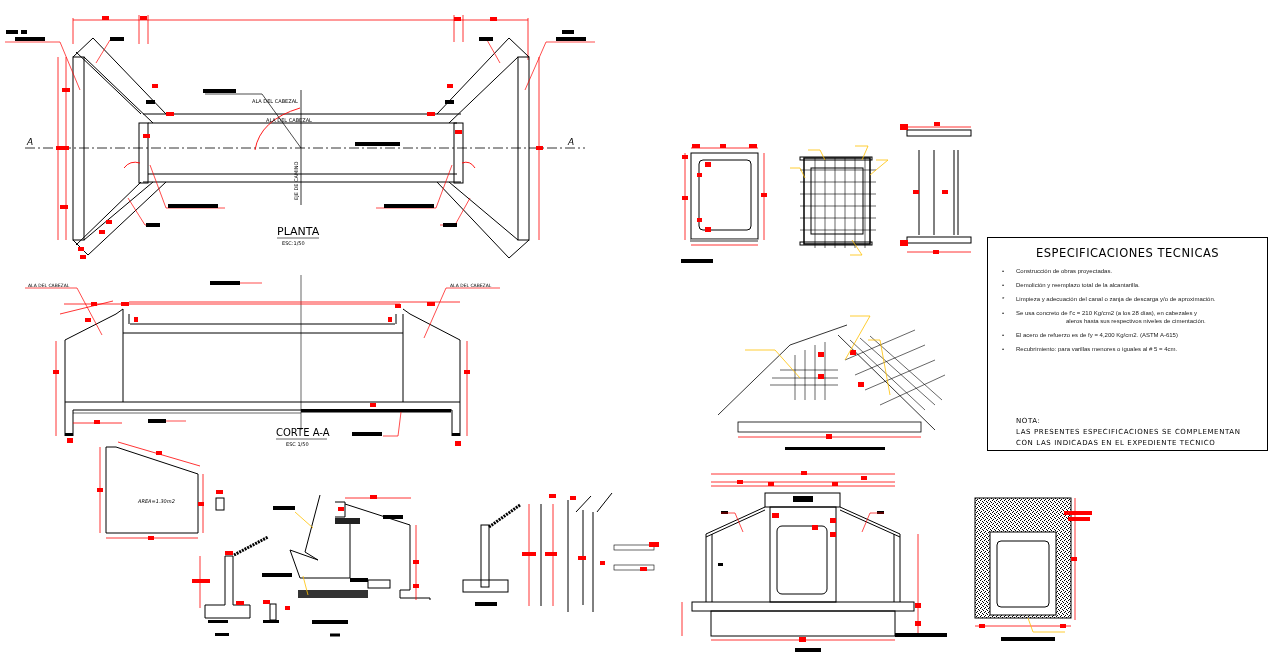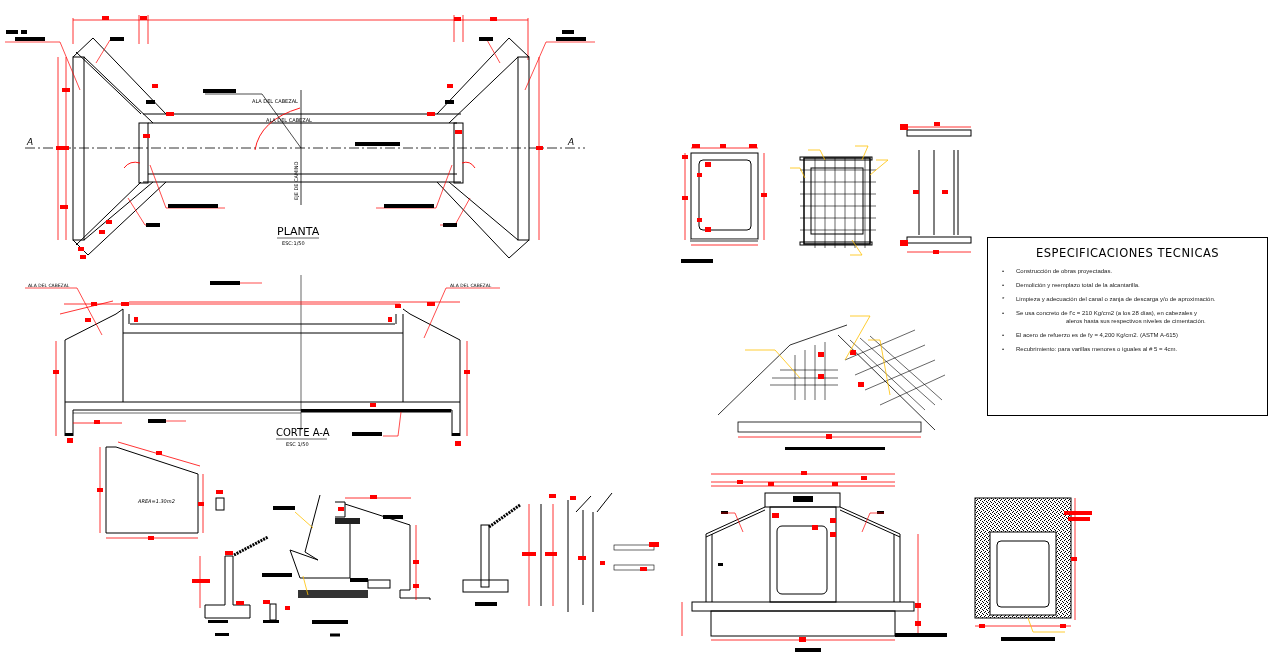--- a/index.html
+++ b/index.html
@@ -6,7 +6,7 @@
   body{width:1274px;height:667px;position:relative;overflow:hidden;font-family:"Liberation Sans",sans-serif;}
   #canvas{position:absolute;left:0;top:0;width:1274px;height:667px;}
   .cad-text{font-family:"DejaVu Sans",sans-serif;fill:#000;}
-  .specs{position:absolute;left:987px;top:237px;width:281px;height:179px;border:1px solid #000;background:#fff;box-sizing:border-box;}
+  .specs{position:absolute;left:987px;top:237px;width:281px;height:214px;border:1px solid #000;background:#fff;box-sizing:border-box;}
   .specs-title{position:absolute;left:0;width:100%;top:8px;text-align:center;font-family:"DejaVu Sans",sans-serif;font-size:11.5px;letter-spacing:0.5px;color:#000;}
   .specs-list{position:absolute;left:10px;top:30px;width:266px;margin:0;padding:0;list-style:none;}
   .specs-list li{position:relative;font-family:"Liberation Sans",sans-serif;font-size:6px;color:#222;line-height:7.5px;margin-bottom:6.5px;padding-left:18px;}

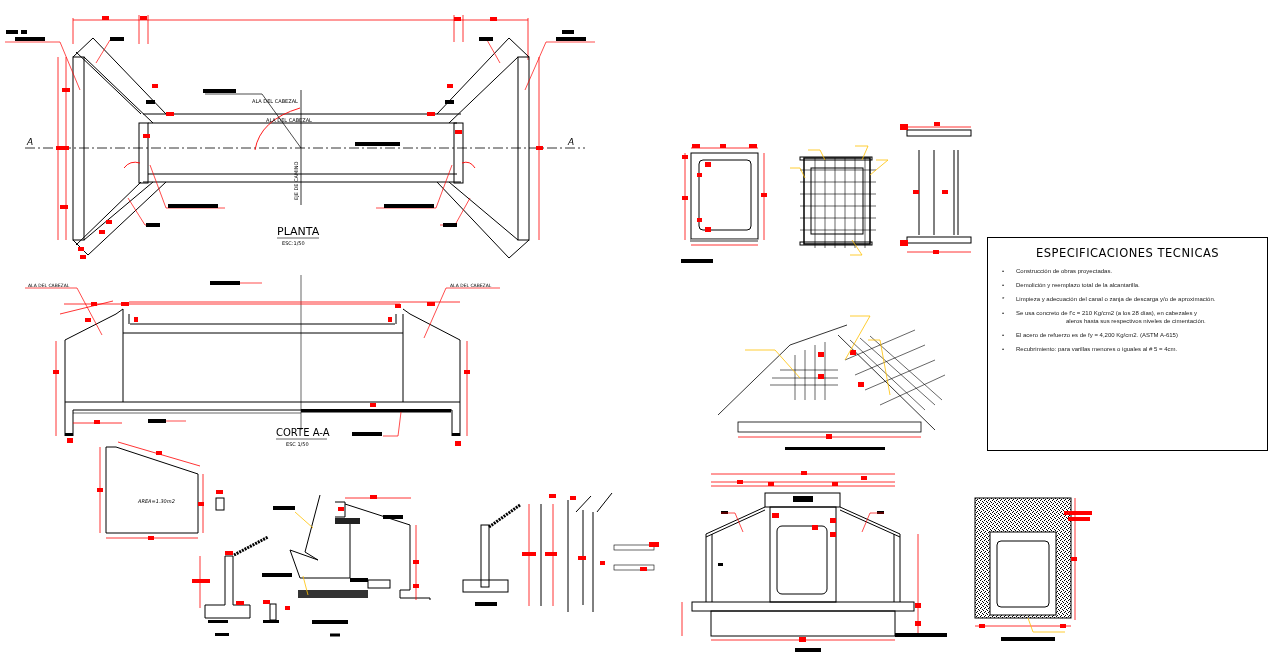--- a/index.html
+++ b/index.html
@@ -425,6 +425,11 @@
     <li><span class="bullet">•</span><span>El acero de refuerzo es de fy = 4,200 Kg/cm2. (ASTM A-615)</span></li>
     <li><span class="bullet">•</span><span>Recubrimiento: para varillas menores o iguales al # 5 = 4cm.</span></li>
   </ul>
+  <div class="nota">
+    <span class="l">NOTA:</span>
+    <span class="l">LAS PRESENTES ESPECIFICACIONES SE COMPLEMENTAN</span>
+    <span class="l">CON LAS INDICADAS EN EL EXPEDIENTE TECNICO</span>
+  </div>
 </div>
 
 </body></html>

